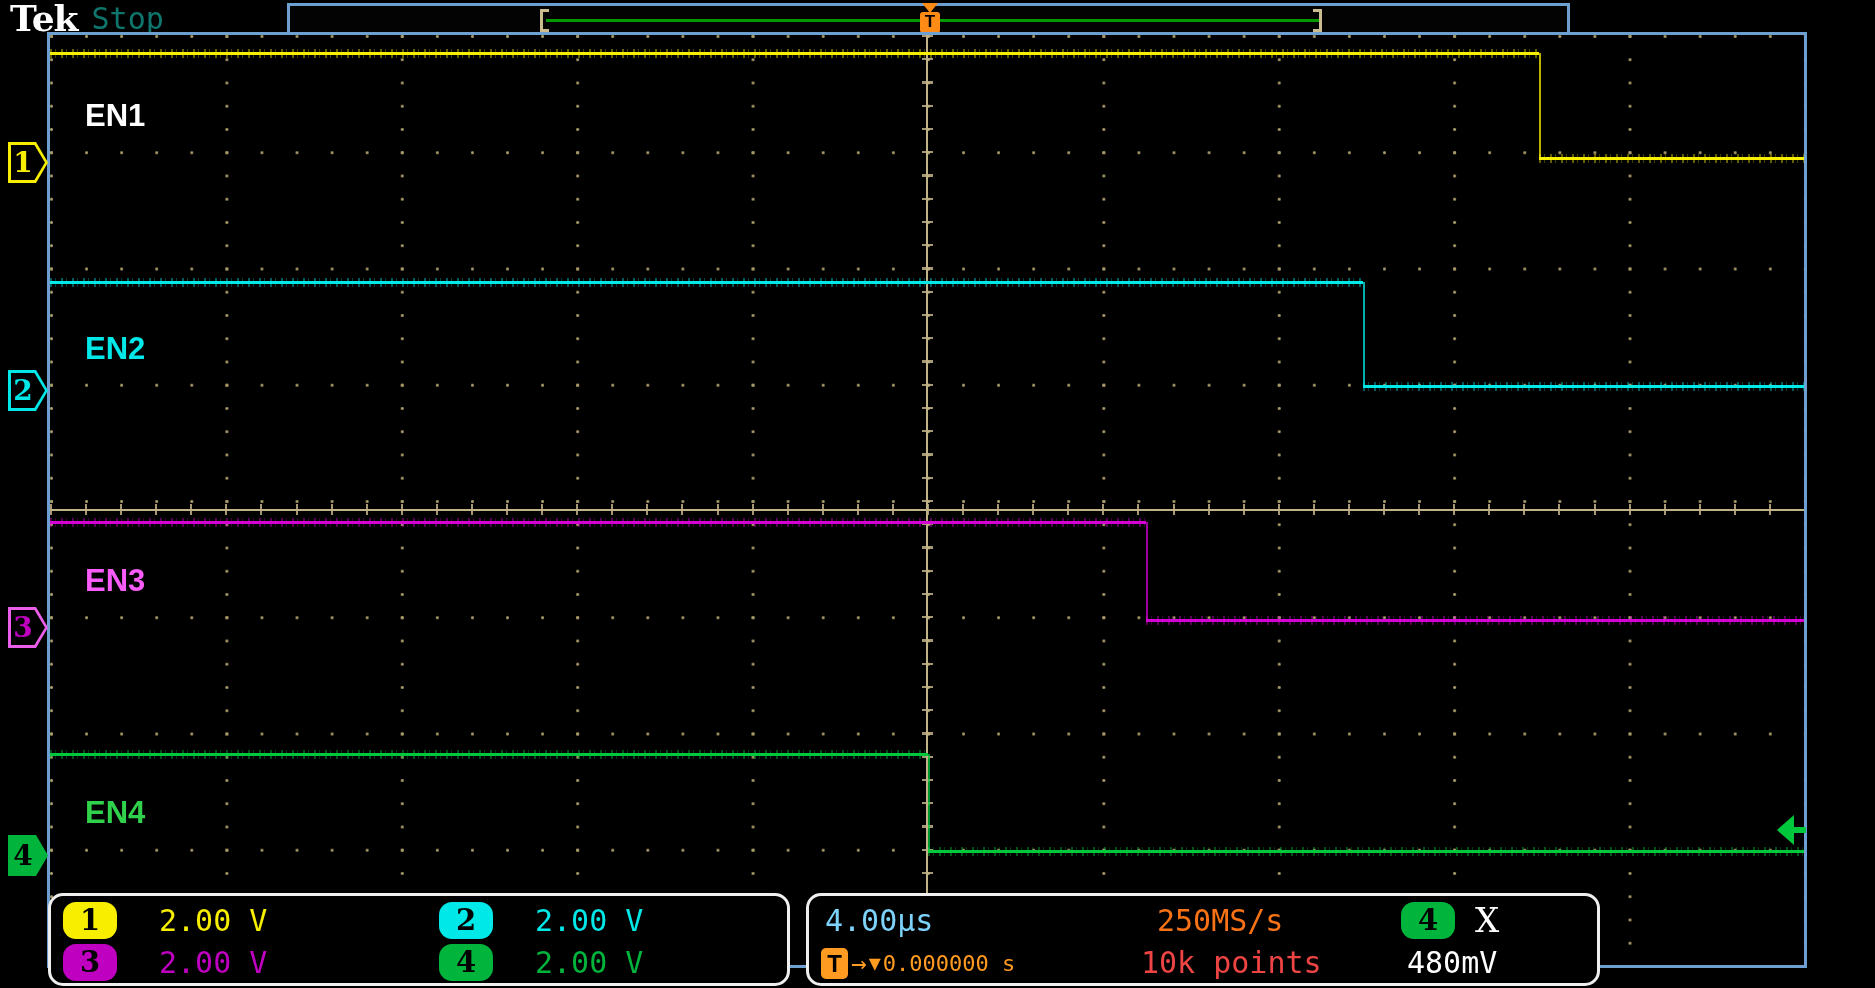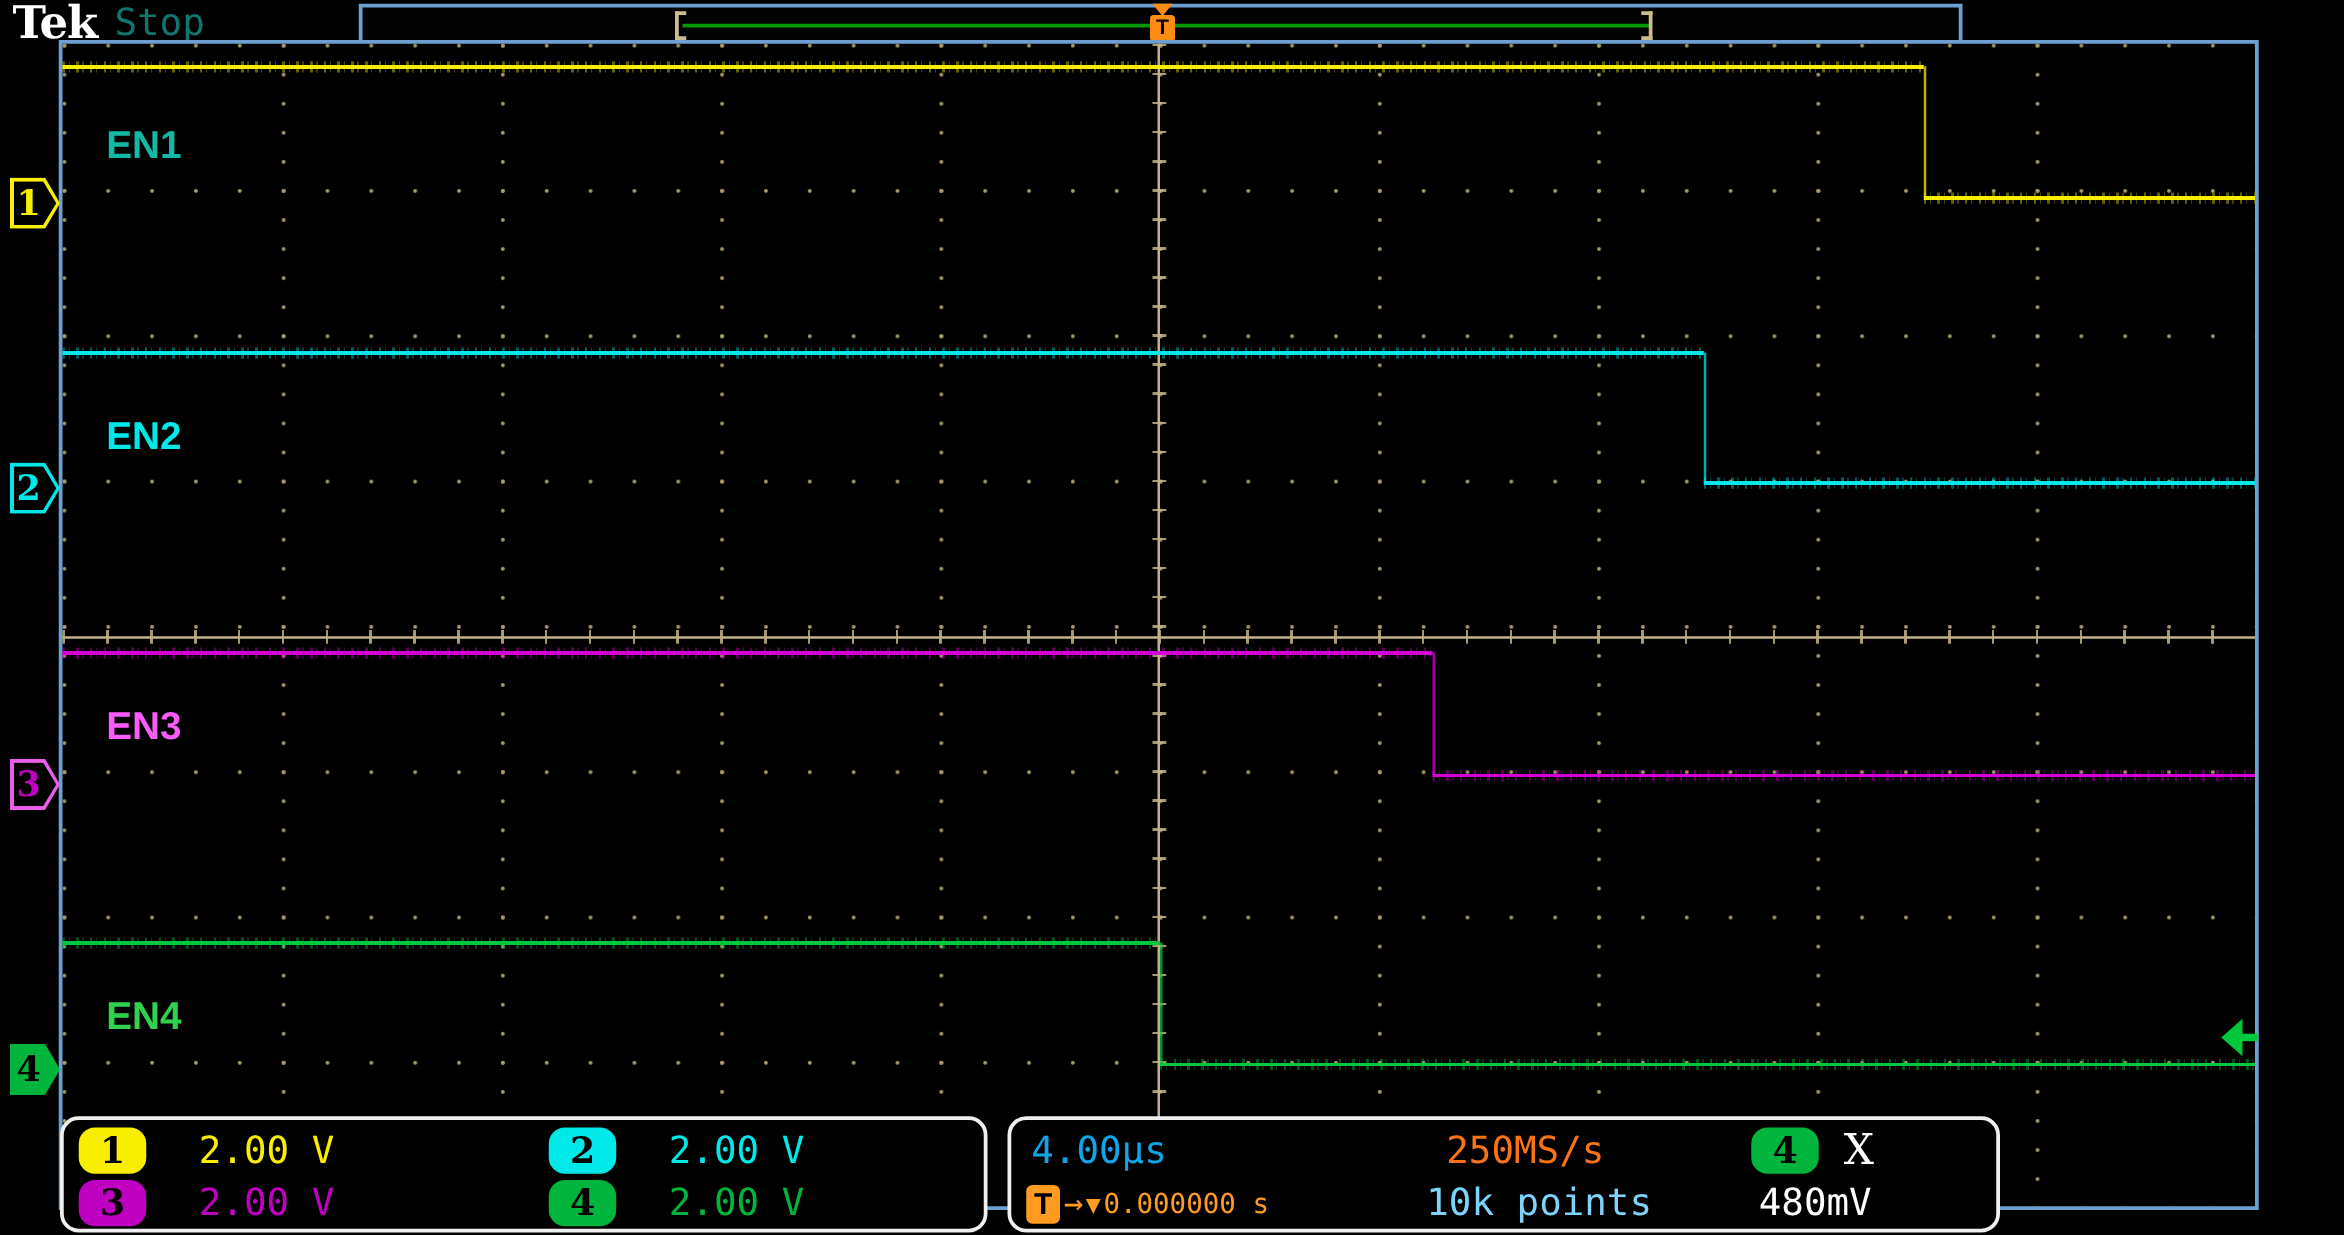--- a/index.html
+++ b/index.html
@@ -62,7 +62,7 @@
 
   
   .en-label { position:absolute; left:85px; font-weight:bold; font-size:31px; }
-  .en1 { top:98px;  color:#14b8a6; }
+  .en1 { top:98px;  color:#ffffff; }
   .en2 { top:331px; color:#00e8e8; }
   .en3 { top:563px; color:#fa5cfa; }
   .en4 { top:795px; color:#30d24c; }

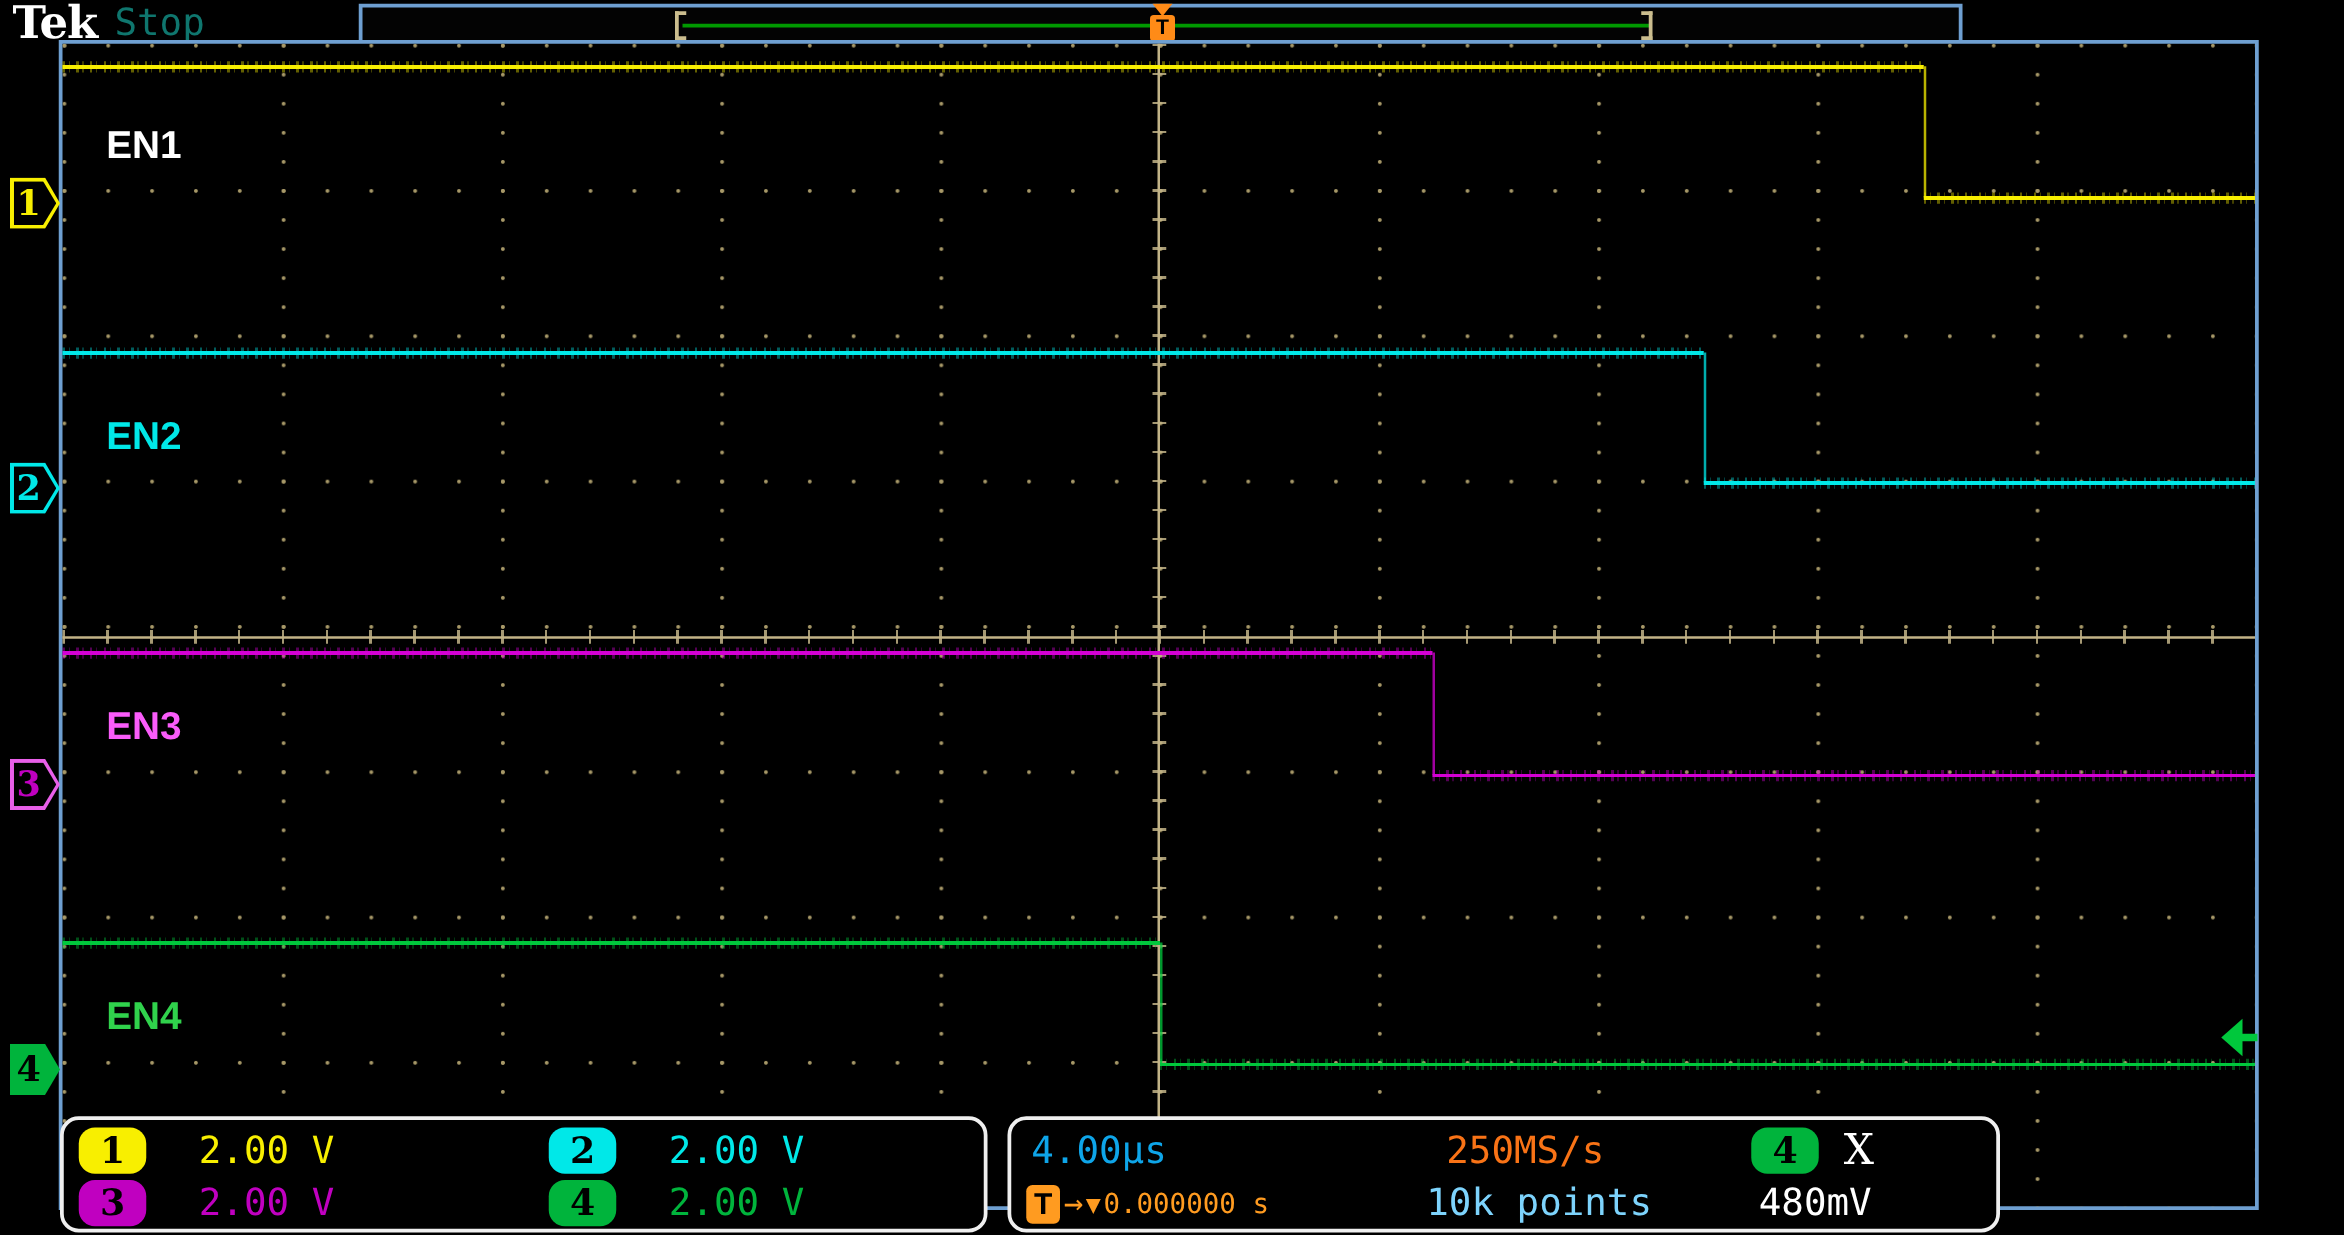--- a/index.html
+++ b/index.html
@@ -86,7 +86,7 @@
   .b1 { background:#f8ef00; } .b2 { background:#00e8e8; } .b3 { background:#c000c0; } .b4 { background:#00b43c; }
   .scale-val { position:absolute; line-height:38px; }
   .c1 { color:#f8ef00; } .c2 { color:#00e8e8; } .c3 { color:#c000c0; } .c4 { color:#00b43c; }
-  .hz-tb   { position:absolute; left:16px;  top:6px;  color:#0ea5e9; line-height:38px; }
+  .hz-tb   { position:absolute; left:16px;  top:6px;  color:#7dd3fc; line-height:38px; }
   .hz-sr   { position:absolute; left:348px; top:6px;  color:#f97316; line-height:38px; }
   .hz-rl   { position:absolute; left:332px; top:48px; color:#7dd3fc; line-height:38px; }
   .trg-row { position:absolute; left:12px; top:48px; height:38px; display:flex; align-items:center; color:#ff9b20; }

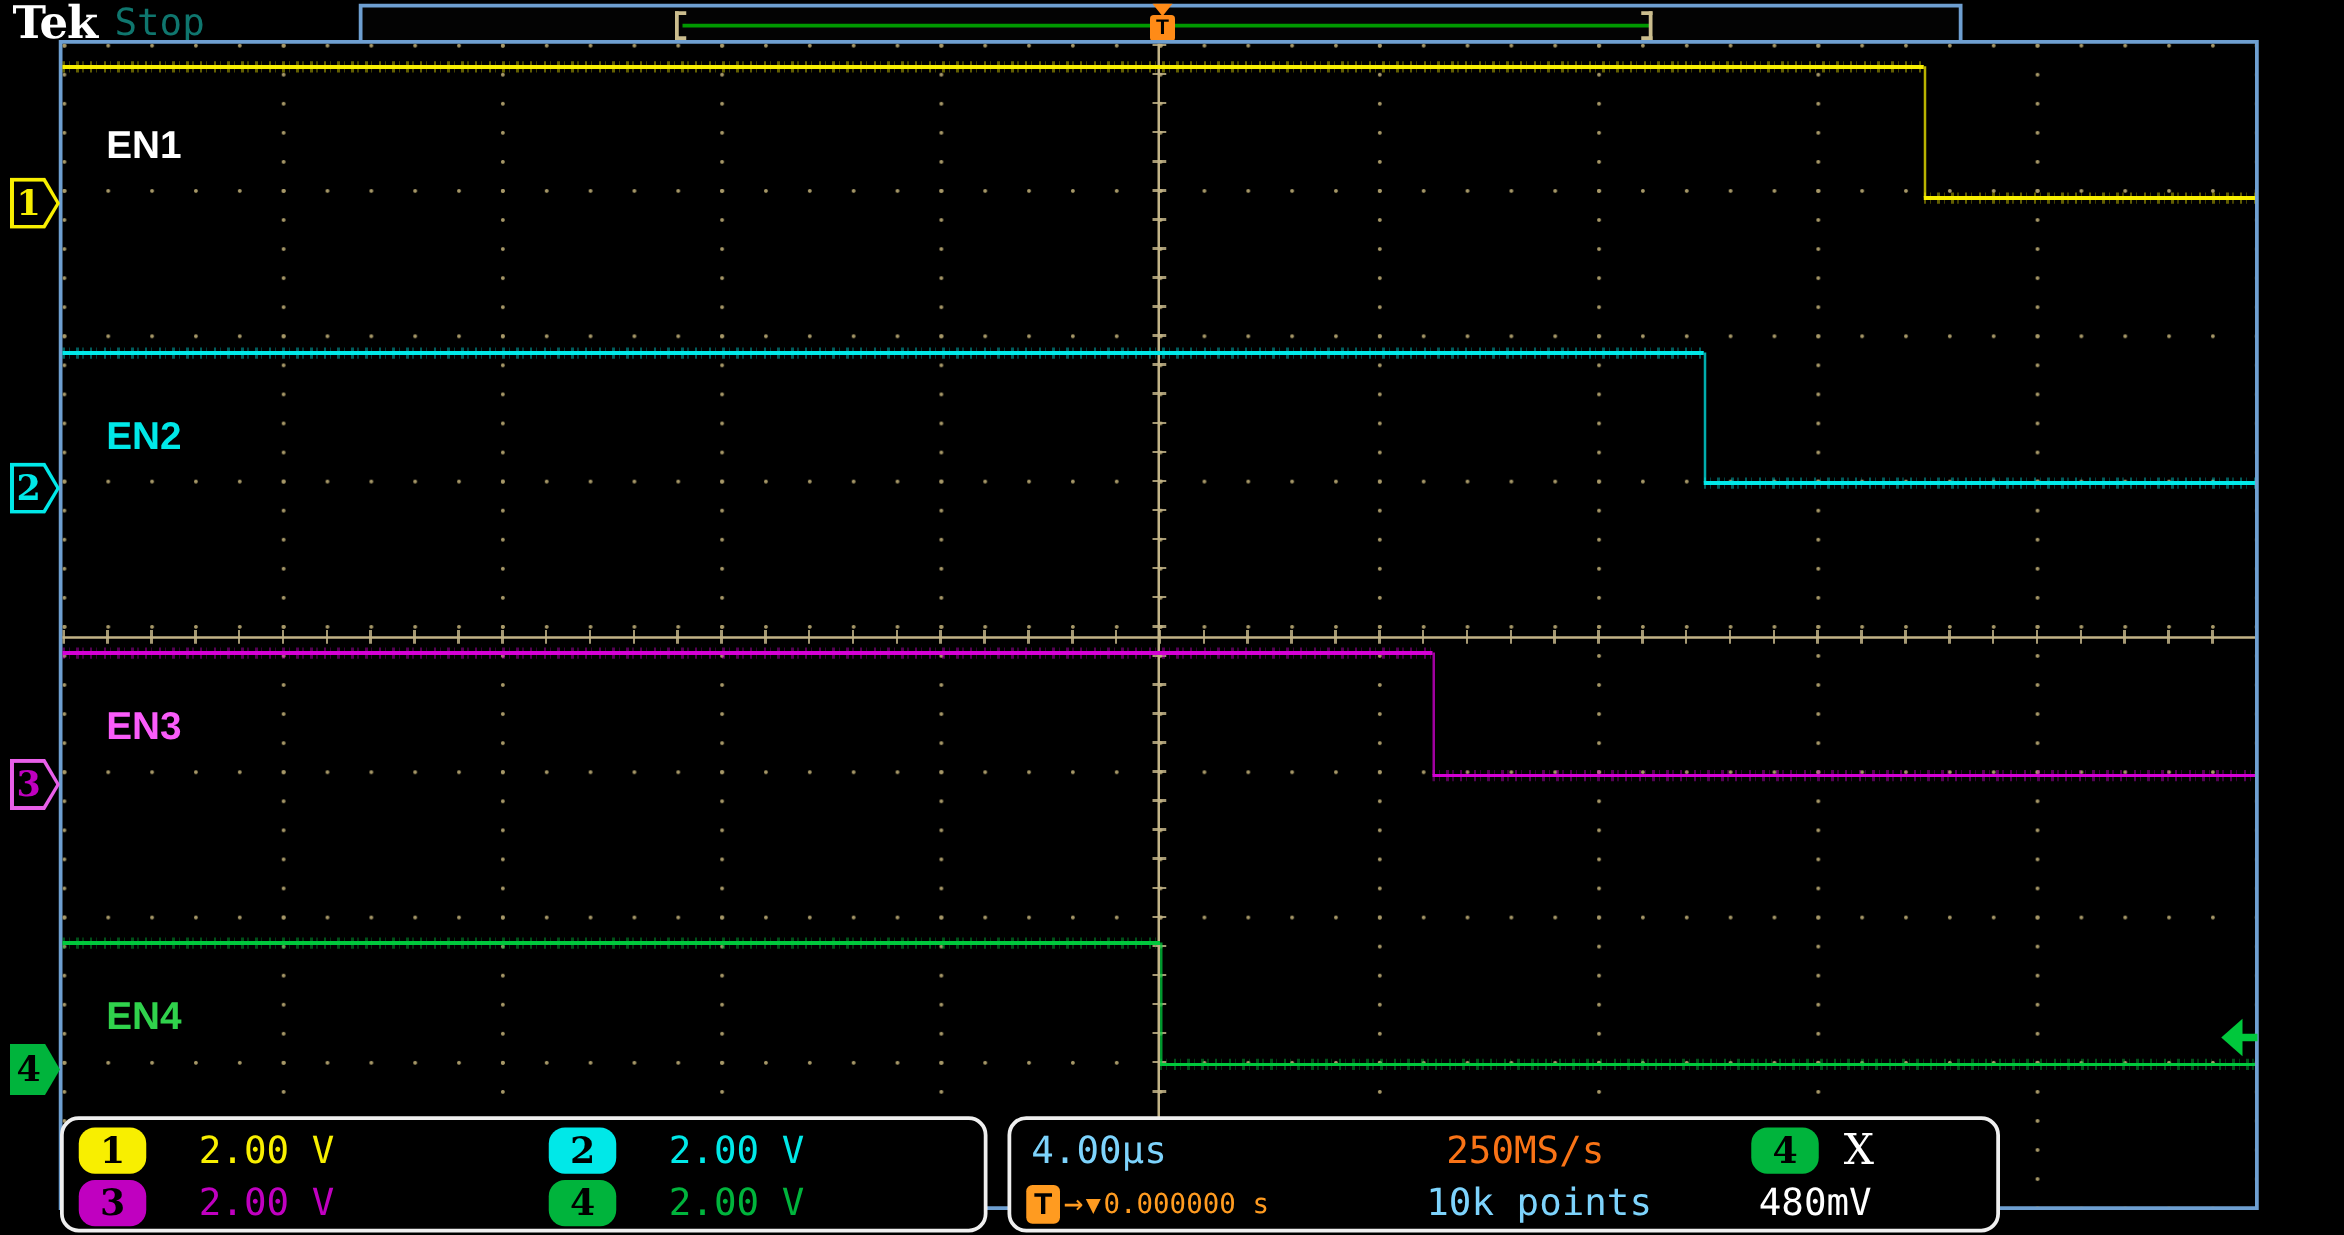--- a/index.html
+++ b/index.html
@@ -88,7 +88,7 @@
   .c1 { color:#f8ef00; } .c2 { color:#00e8e8; } .c3 { color:#c000c0; } .c4 { color:#00b43c; }
   .hz-tb   { position:absolute; left:16px;  top:6px;  color:#7dd3fc; line-height:38px; }
   .hz-sr   { position:absolute; left:348px; top:6px;  color:#f97316; line-height:38px; }
-  .hz-rl   { position:absolute; left:332px; top:48px; color:#7dd3fc; line-height:38px; }
+  .hz-rl   { position:absolute; left:332px; top:48px; color:#ef4444; line-height:38px; }
   .trg-row { position:absolute; left:12px; top:48px; height:38px; display:flex; align-items:center; color:#ff9b20; }
   .trg-badge { width:27px; height:31px; background:#ff9b20; border-radius:5px; color:#000;
                font-family:"Liberation Sans", sans-serif; font-weight:bold; font-size:24px;

